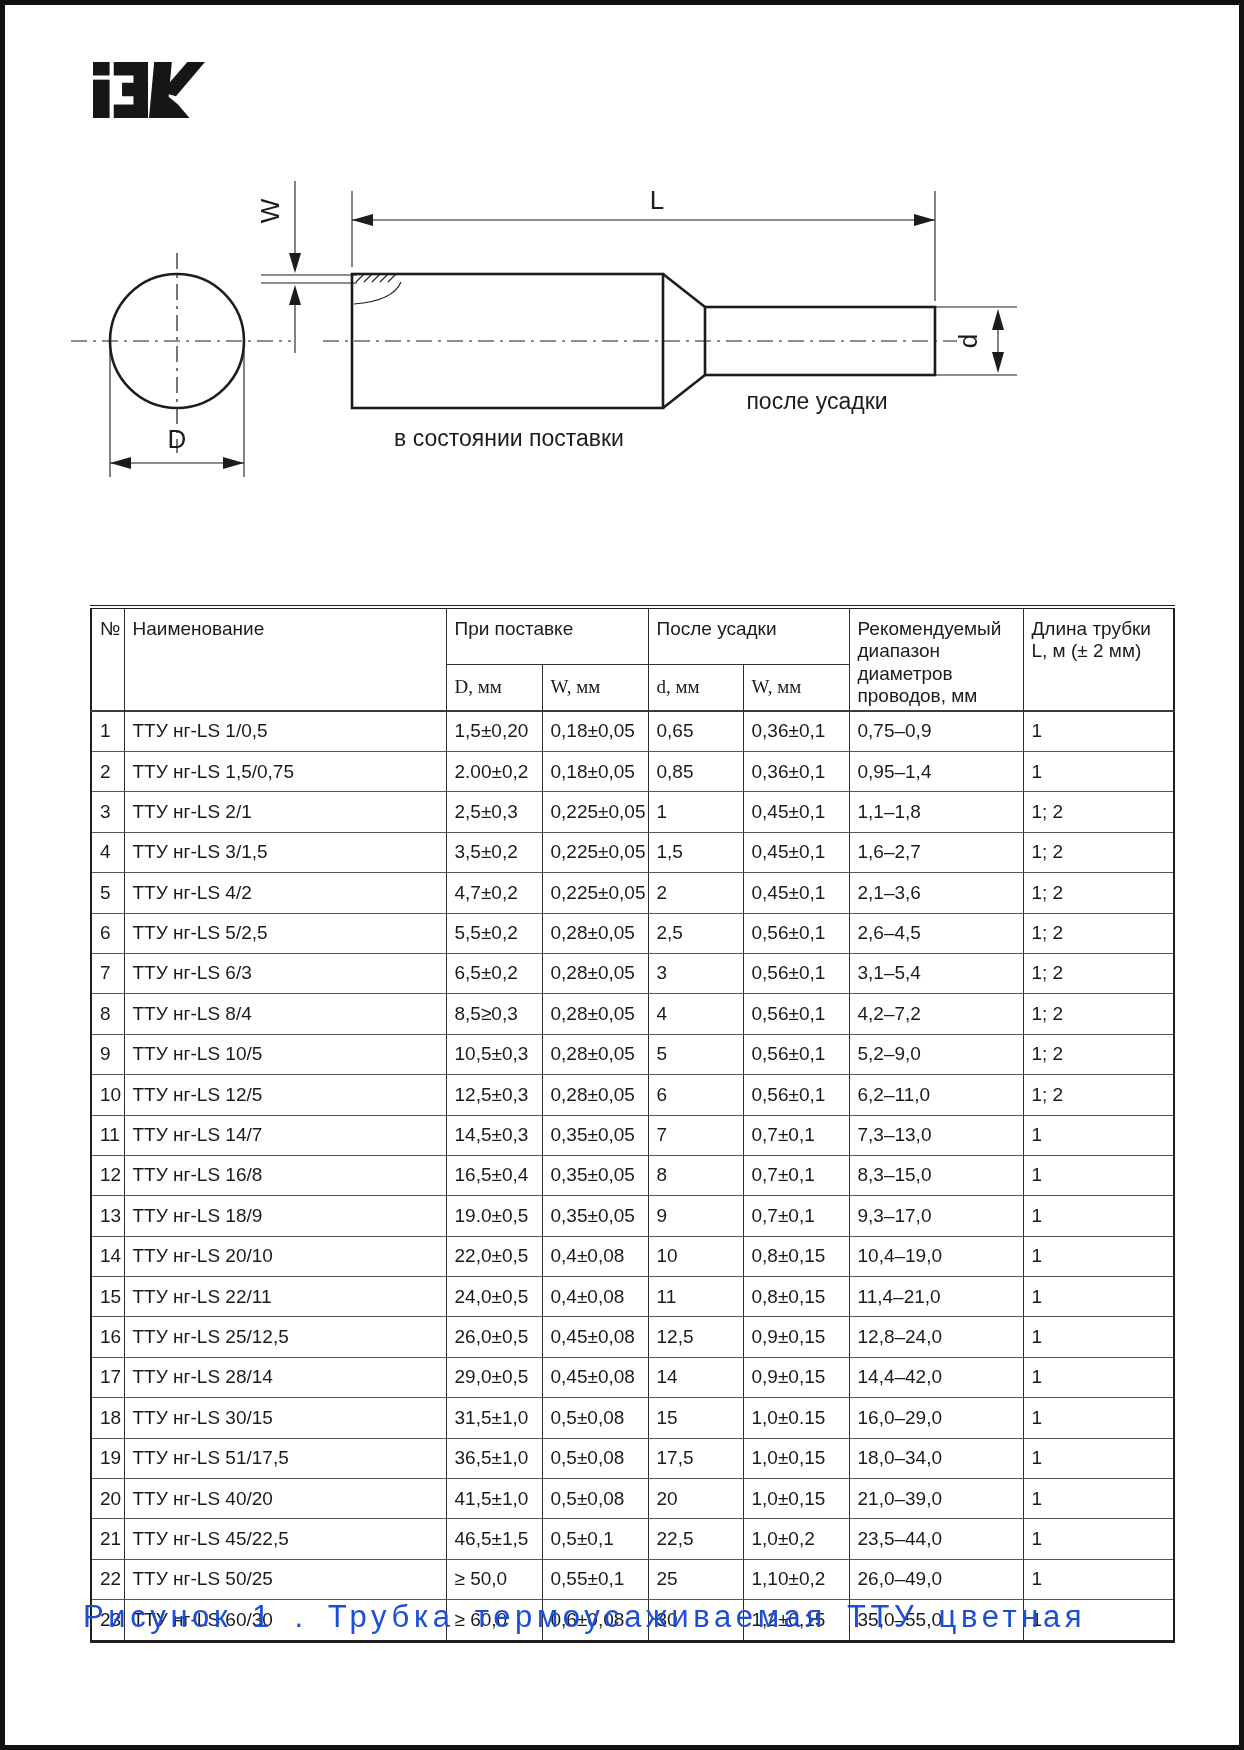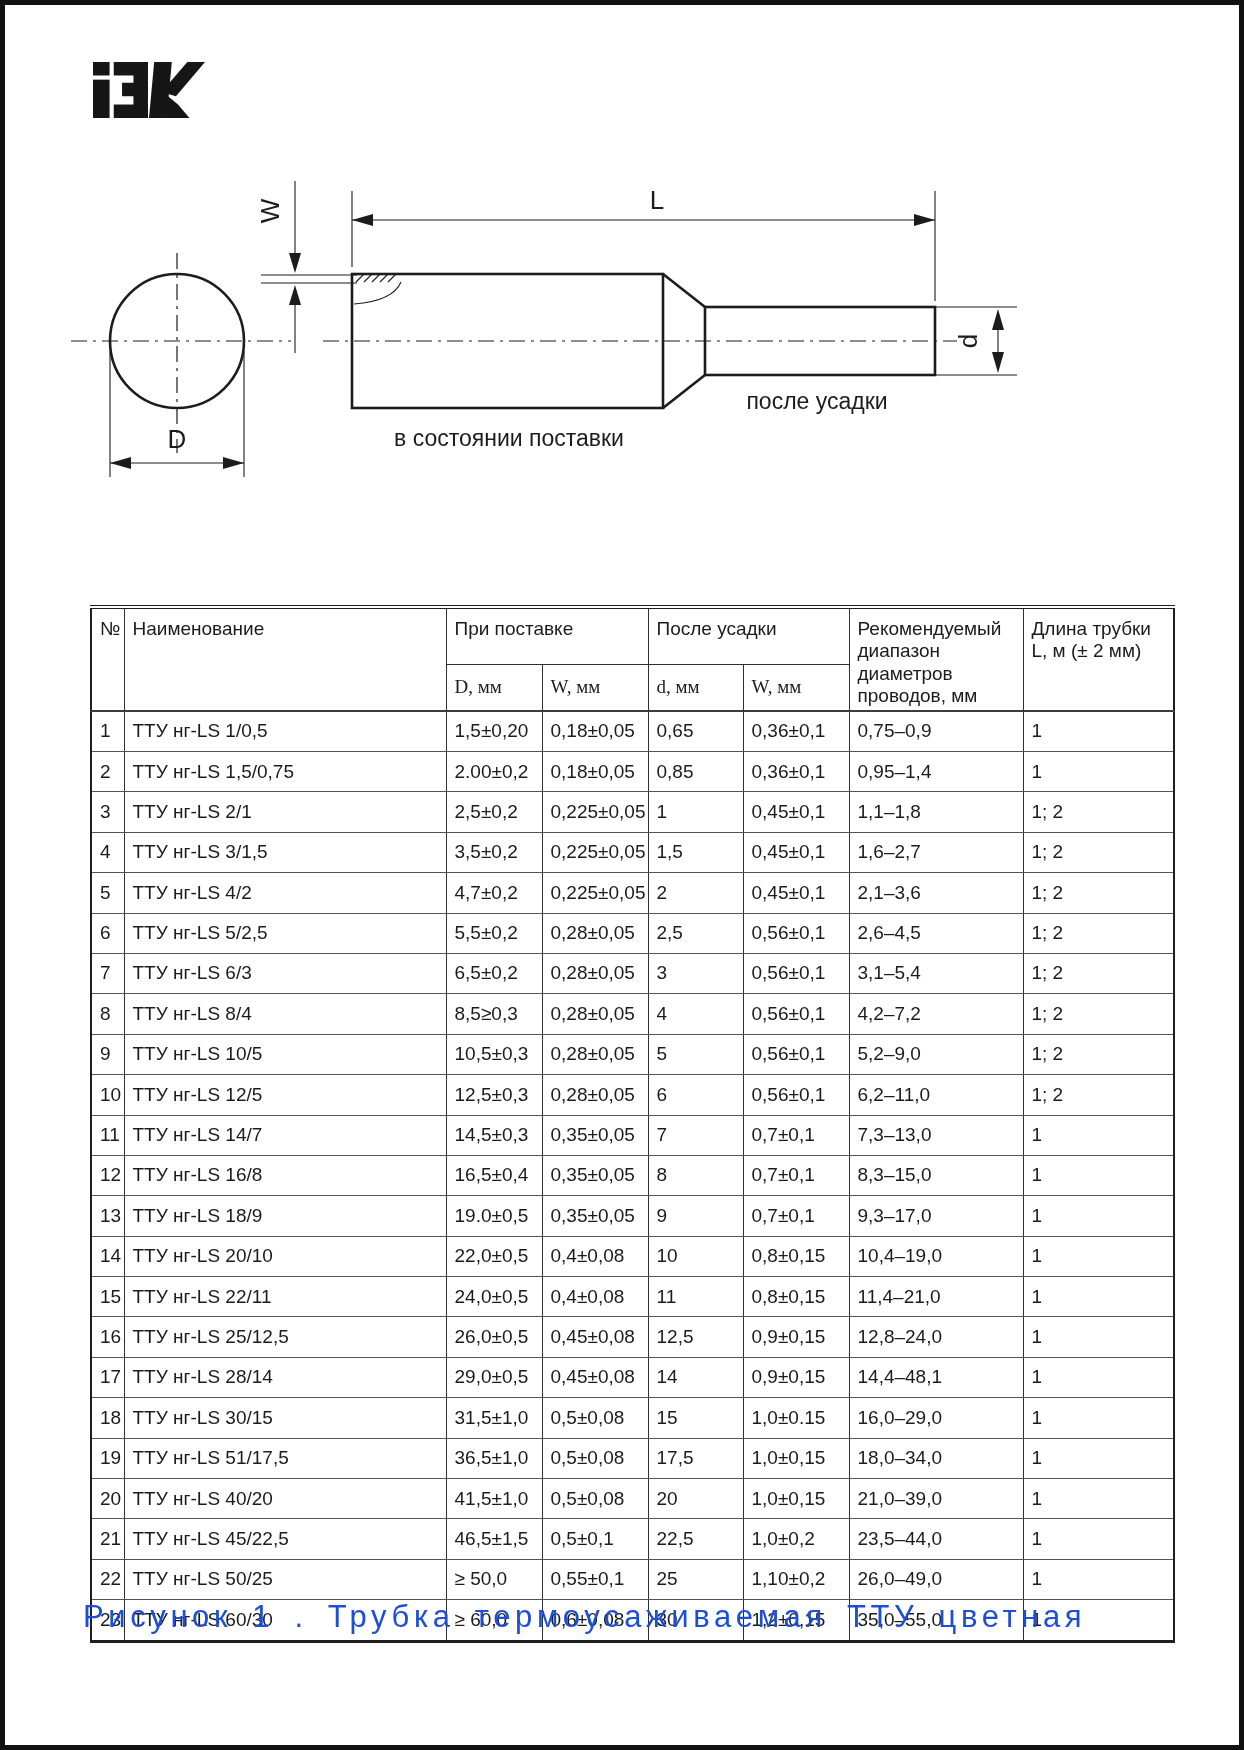--- a/index.html
+++ b/index.html
@@ -190,7 +190,7 @@
         <tr>
           <td class="c-num">3</td>
           <td>ТТУ нг-LS 2/1</td>
-          <td>2,5±0,2</td>
+          <td>2,5±0,3</td>
           <td>0,225±0,05</td>
           <td>1</td>
           <td>0,45±0,1</td>

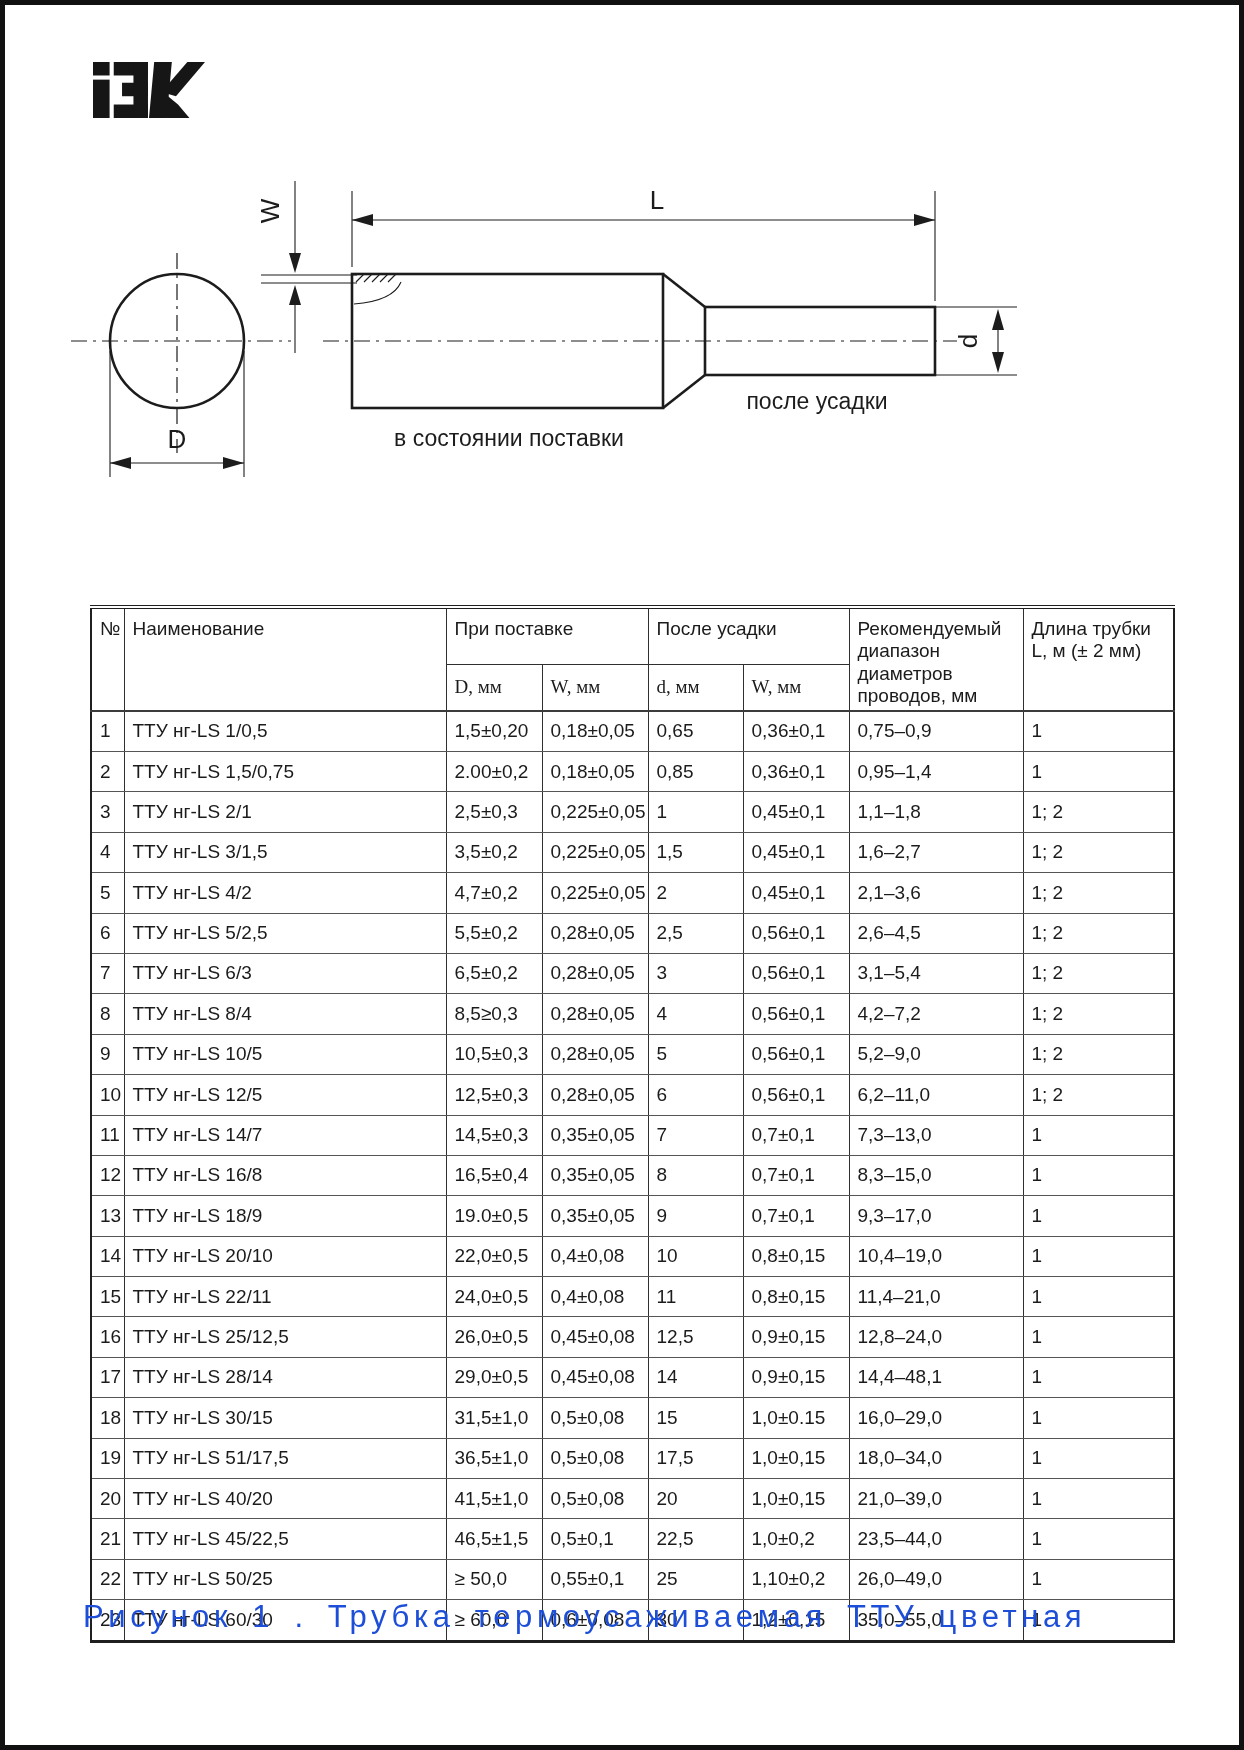--- a/index.html
+++ b/index.html
@@ -334,7 +334,7 @@
           <td>0,45±0,08</td>
           <td>14</td>
           <td>0,9±0,15</td>
-          <td>14,4–48,1</td>
+          <td>14,4–42,0</td>
           <td>1</td>
         </tr>
         <tr>

